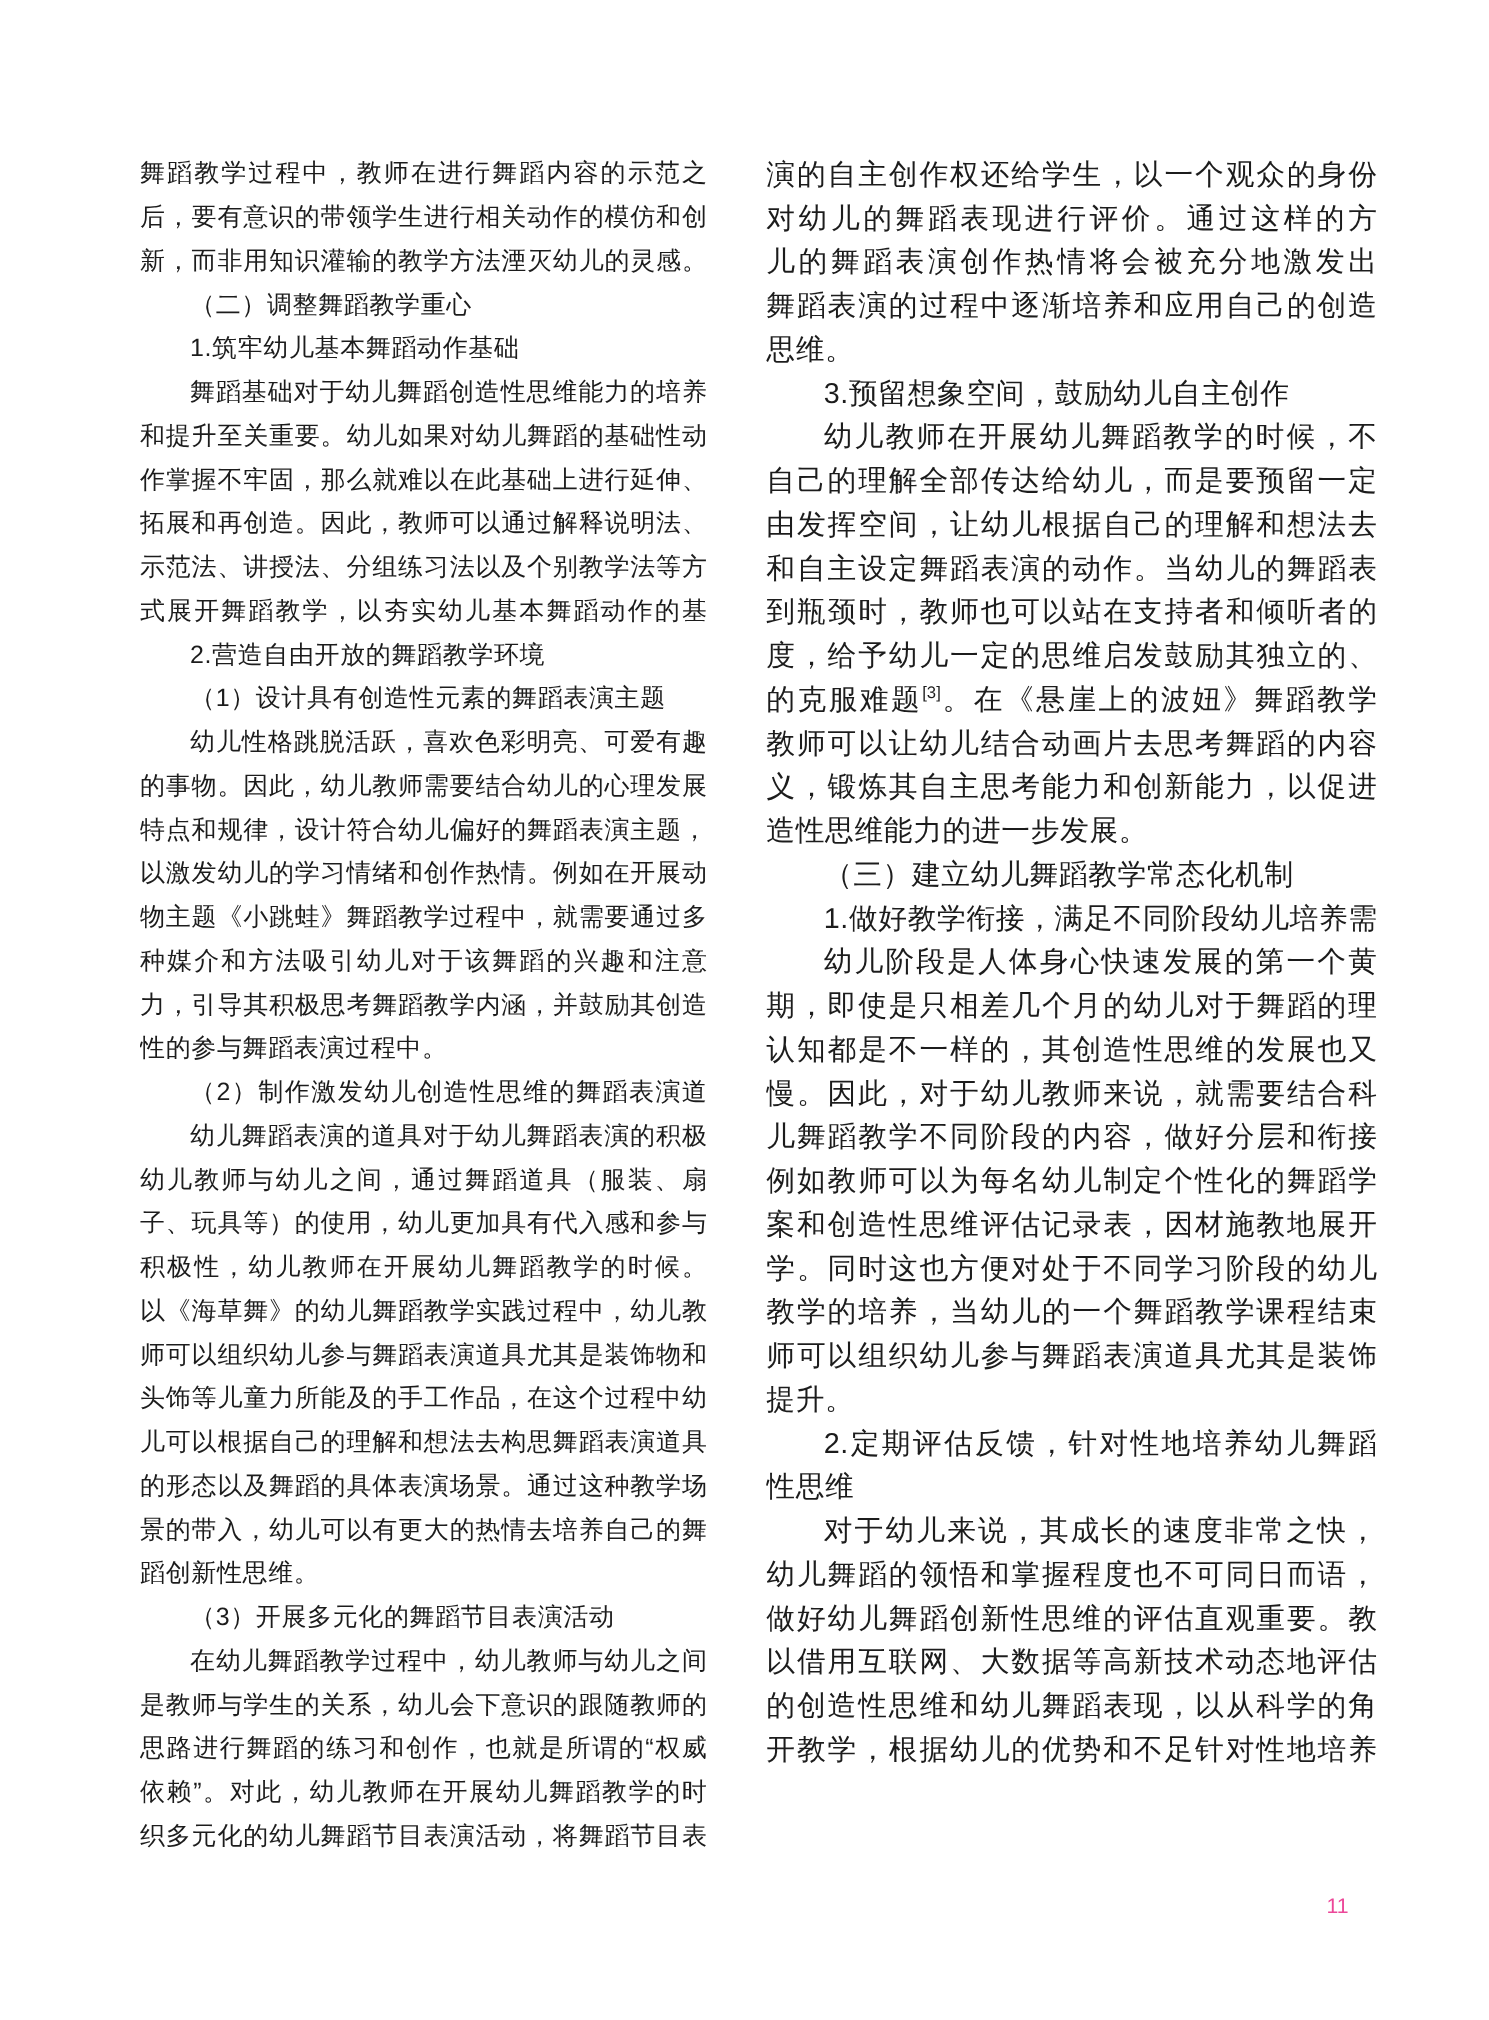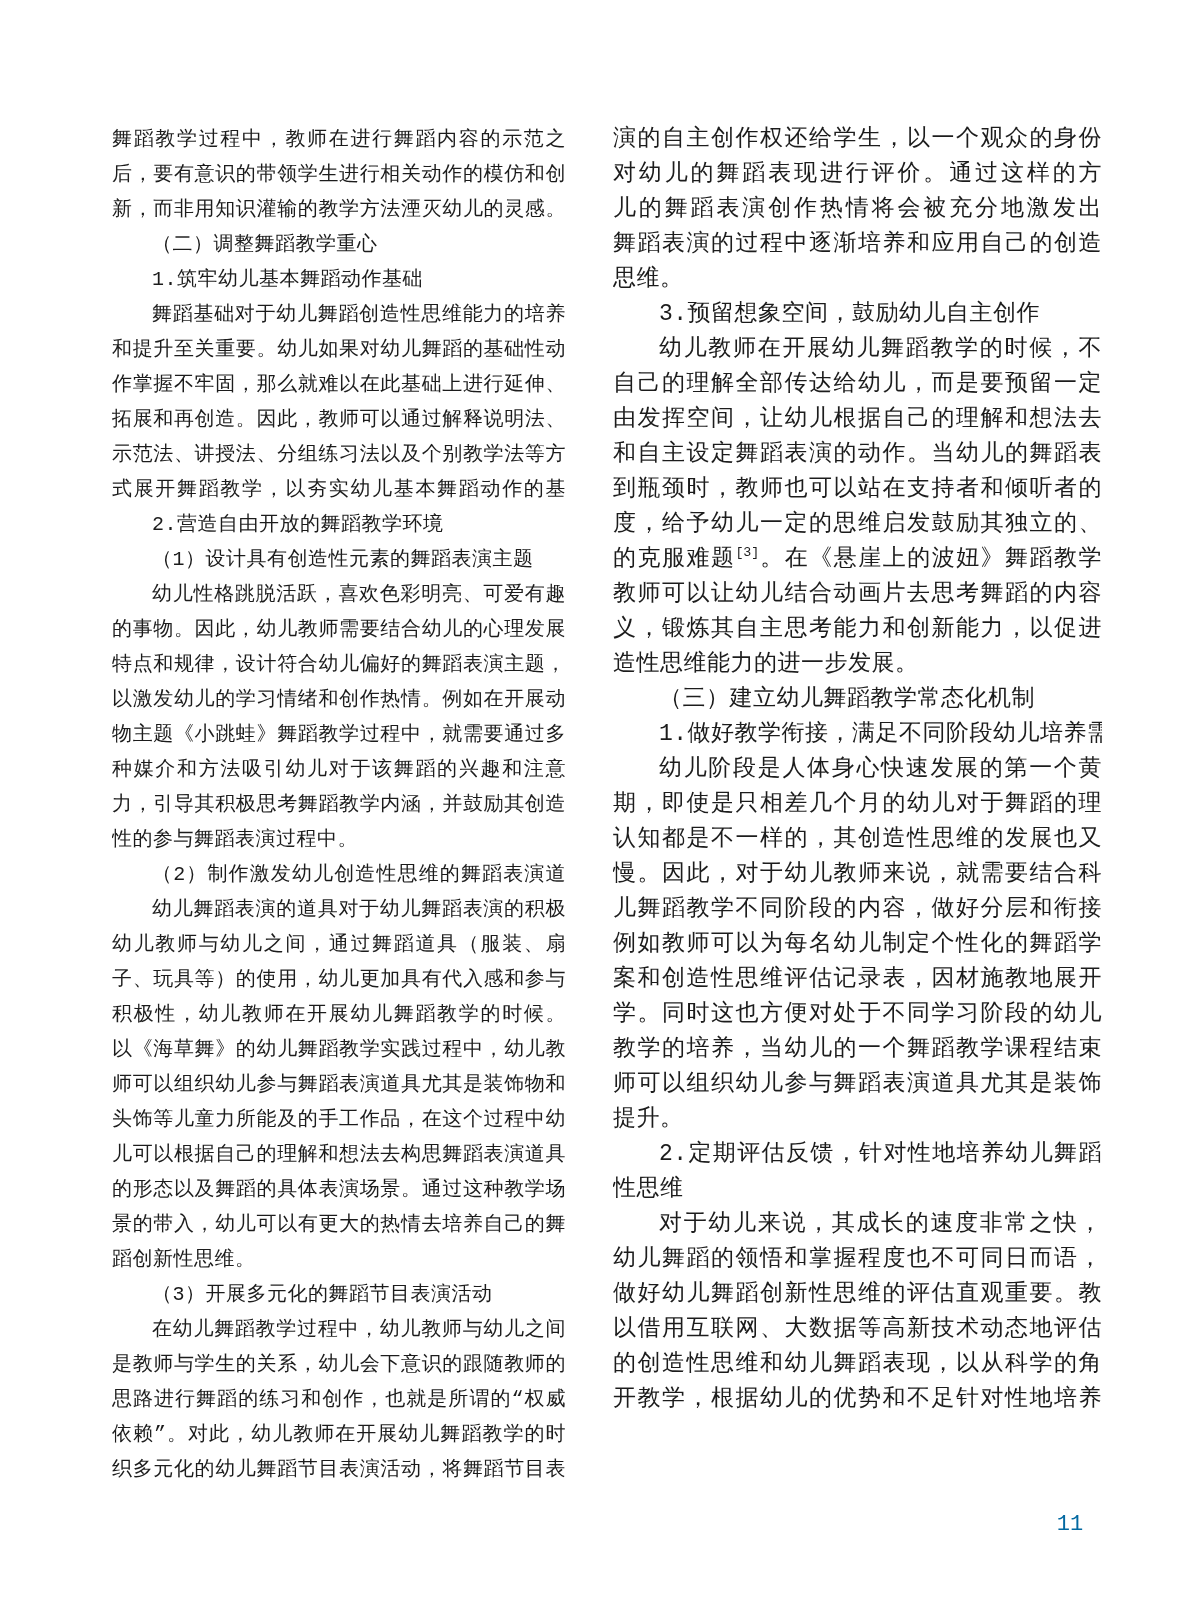--- a/index.html
+++ b/index.html
@@ -12,7 +12,7 @@
     width: 1191px;
     height: 1596px;
     background: #ffffff;
-    font-family: Liberation Mono, monospace;
+    font-family: Liberation Sans, sans-serif;
     color: #1c1c1c;
     overflow: hidden;
   }

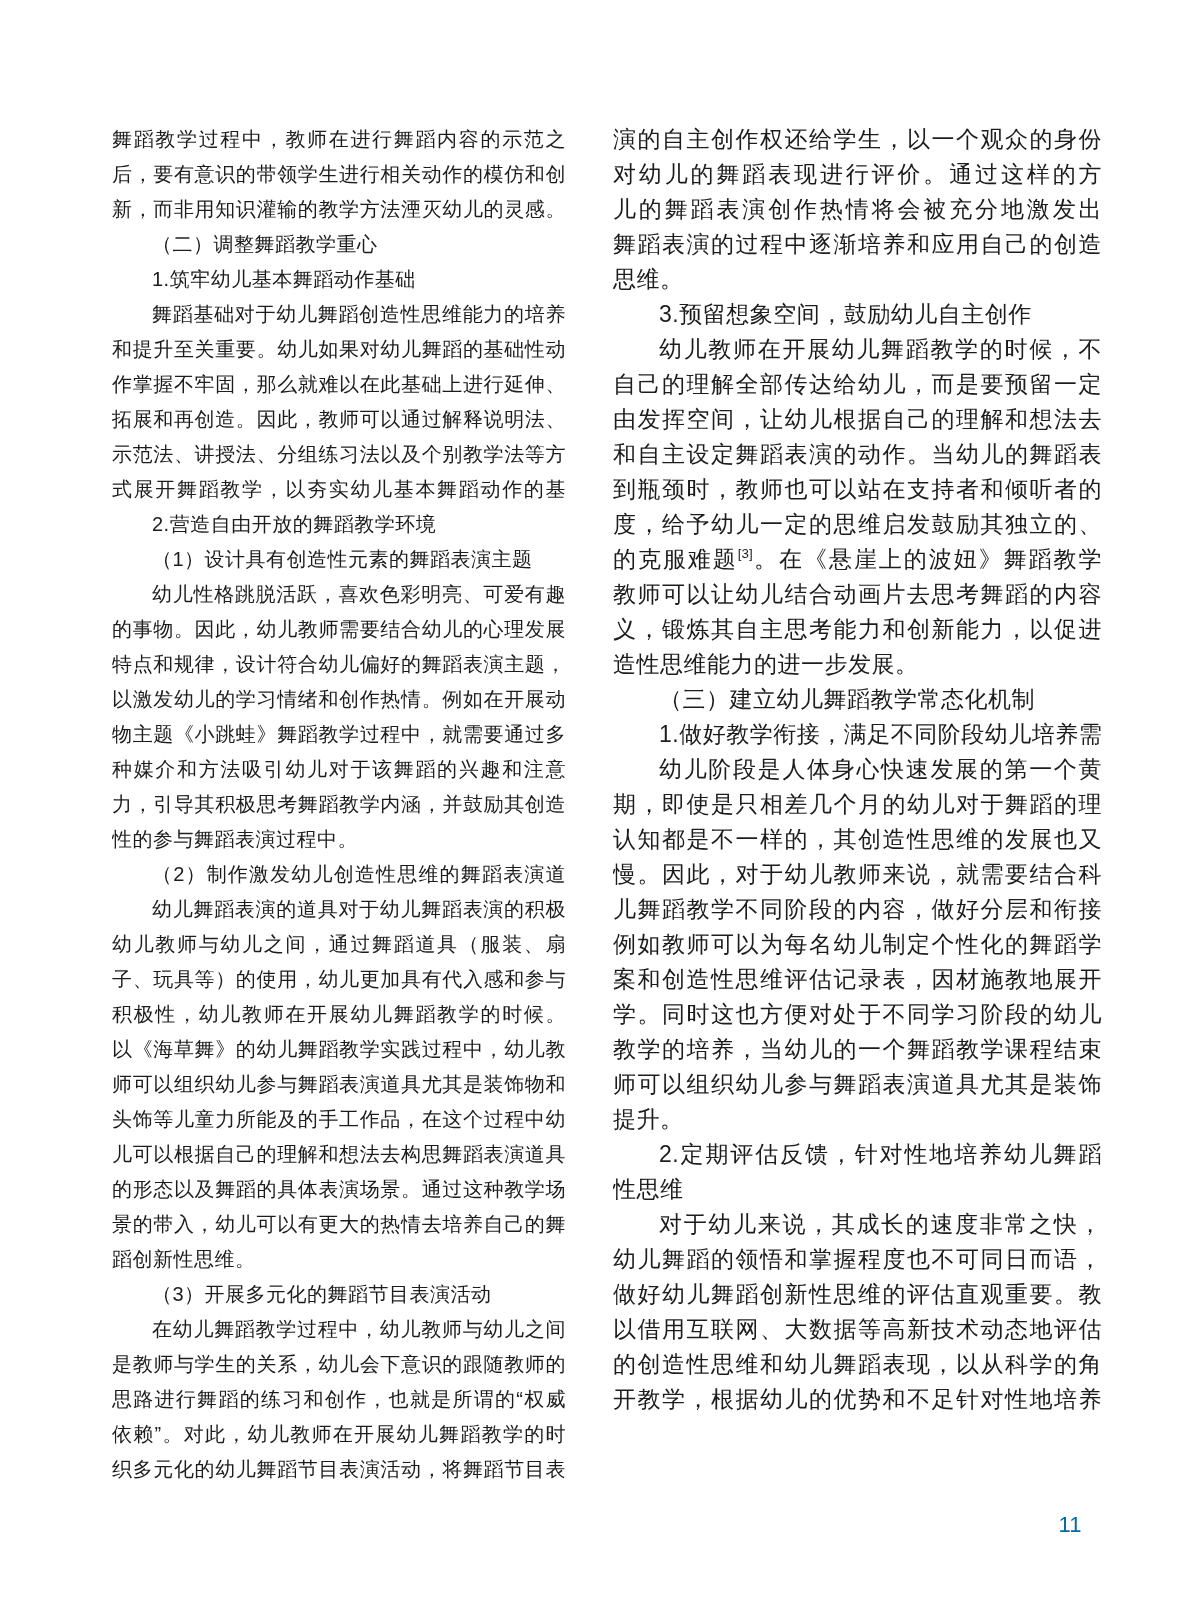--- a/index.html
+++ b/index.html
@@ -57,10 +57,10 @@
     left: 1040px;
     top: 1510px;
     width: 60px;
-    font-size: 22px;
+    font-size: 17px;
     line-height: 30px;
     text-align: center;
-    color: #0369a1;
+    color: #ec4899;
   }
 </style>
 </head>

